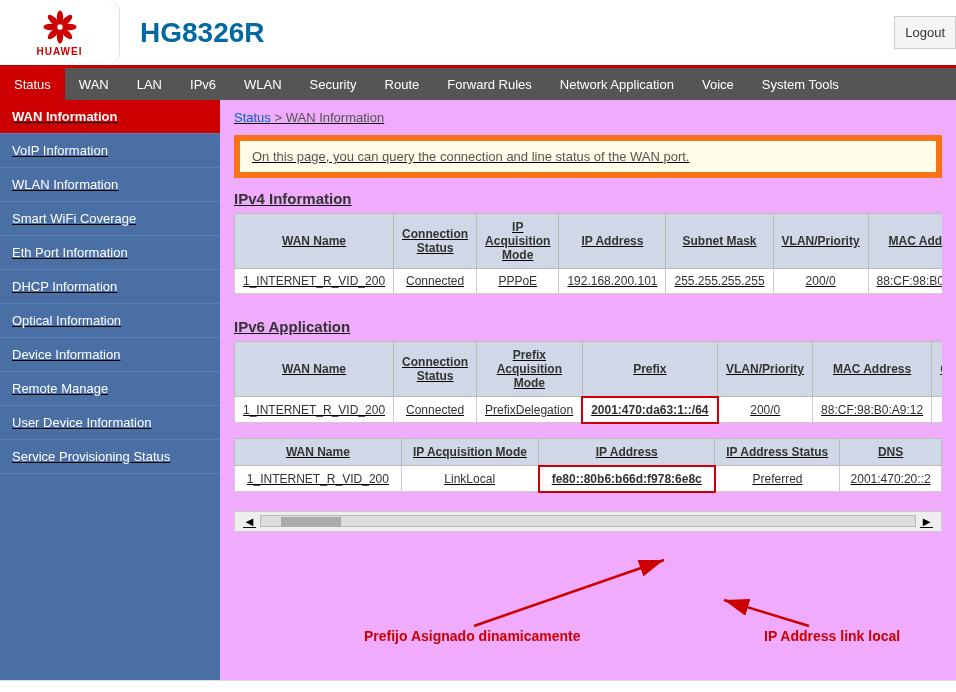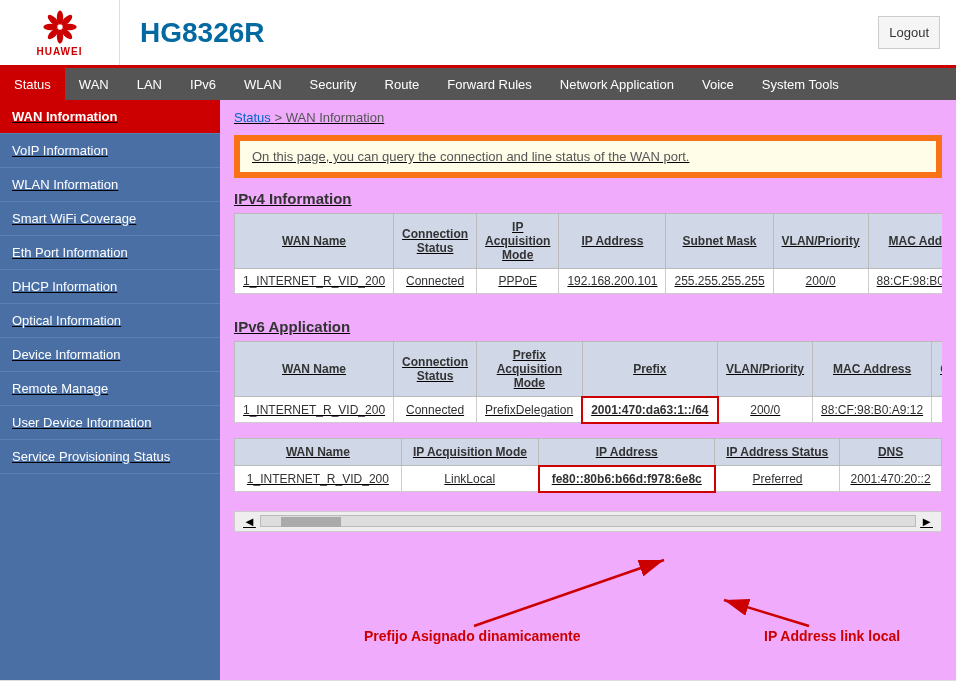--- a/index.html
+++ b/index.html
@@ -11,7 +11,7 @@
     #logo-icon { width: 48px; height: 48px; }
     #brand-name { font-size: 10px; color: #c00; font-weight: bold; letter-spacing: 1px; }
     #device-name { font-size: 28px; font-weight: bold; color: #0369a1; padding-left: 20px; flex: 1; }
-    #logout-btn { padding: 8px 10px; margin-right: 16px; background: #f5f5f5; border: 1px solid #ccc; cursor: pointer; font-size: 13px; color: #333; }
+    #logout-btn { padding: 8px 10px; background: #f5f5f5; border: 1px solid #ccc; cursor: pointer; font-size: 13px; color: #333; }
 
     
     #navbar { background: #555; display: flex; align-items: center; height: 32px; padding-left: 0; }

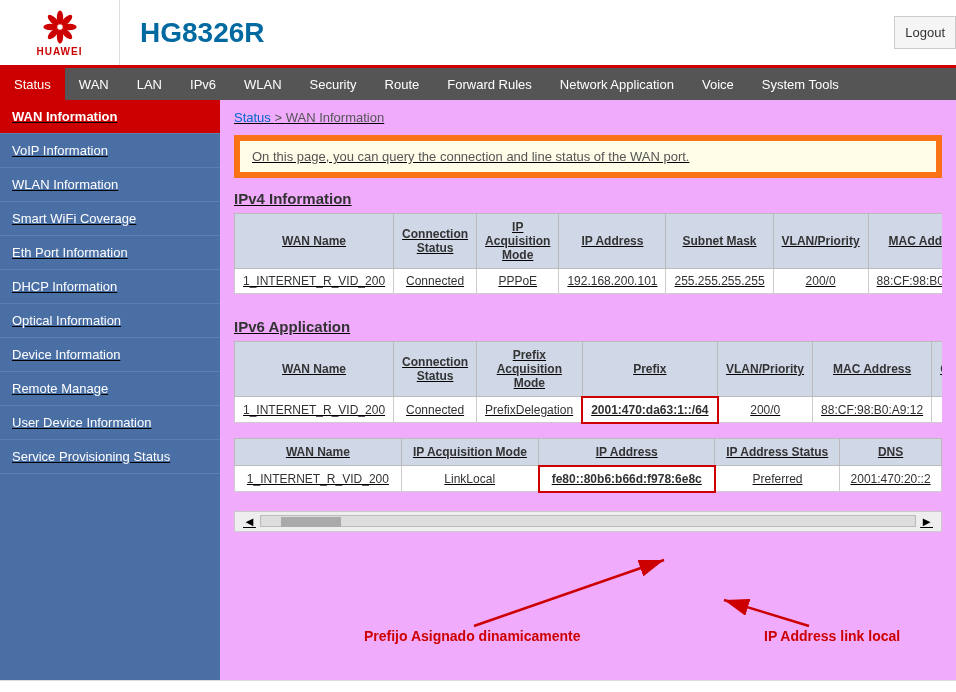--- a/index.html
+++ b/index.html
@@ -7,7 +7,7 @@
 
     
     #header { display: flex; align-items: center; background: #fff; border-bottom: 3px solid #c00; height: 68px; }
-    #logo-area { display: flex; flex-direction: column; align-items: center; justify-content: center; width: 120px; padding: 8px; border-right: 1px solid #ddd; height: 100%; }
+    #logo-area { display: flex; flex-direction: column; align-items: center; justify-content: center; width: 120px; padding: 8px; border-right: 1px solid #ddd; height: 100%; border-radius: 13px; }
     #logo-icon { width: 48px; height: 48px; }
     #brand-name { font-size: 10px; color: #c00; font-weight: bold; letter-spacing: 1px; }
     #device-name { font-size: 28px; font-weight: bold; color: #0369a1; padding-left: 20px; flex: 1; }

